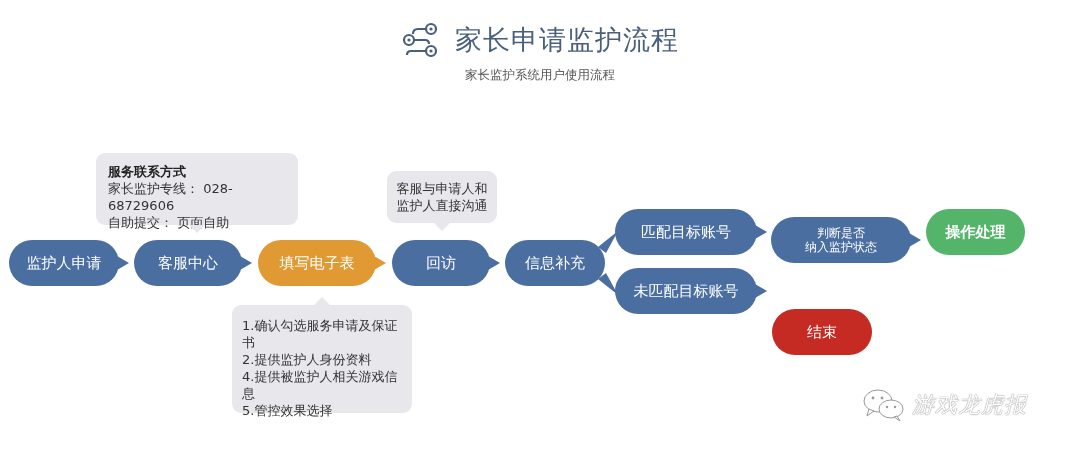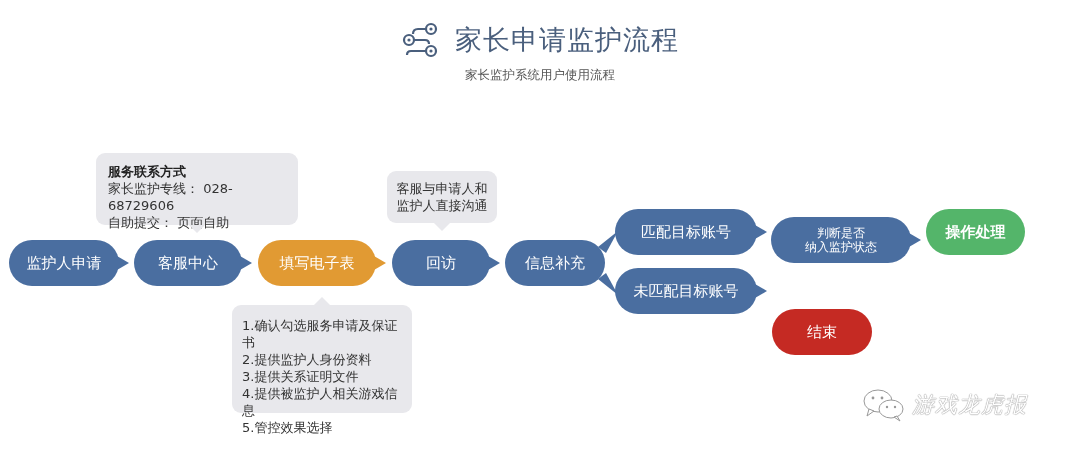--- a/index.html
+++ b/index.html
@@ -121,7 +121,6 @@
     <span class="ptr-up"></span>
     <div>1.确认勾选服务申请及保证书</div>
     <div>2.提供监护人身份资料</div>
-    <div>3.提供关系证明文件</div>
     <div>4.提供被监护人相关游戏信息</div>
     <div>5.管控效果选择</div>
   </div>

